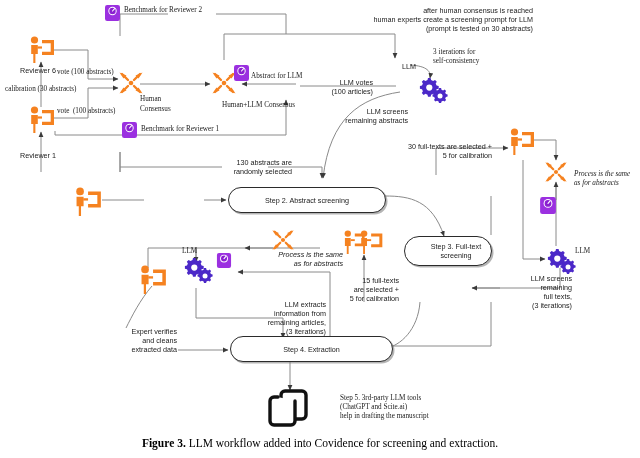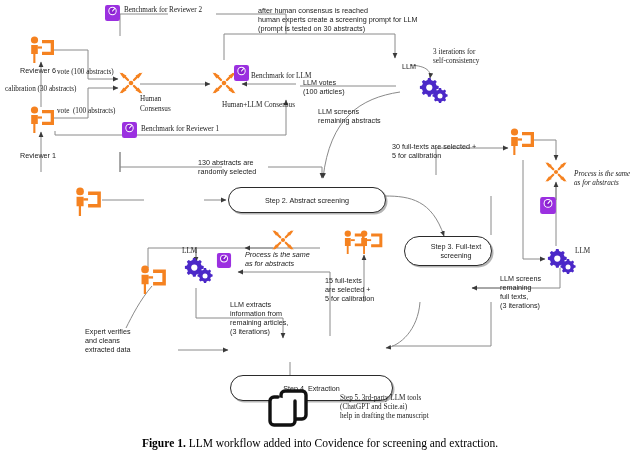--- a/index.html
+++ b/index.html
@@ -30,7 +30,7 @@
     color: #1a1a1a;
     white-space: pre;
   }
-  .lbl.c { text-align: left; }
+  .lbl.c { text-align: right; }
   .lbl.r { text-align: right; }
   .lbl.l { text-align: left; font-family: Liberation Serif, serif; }
   .lbl.ital { font-style: italic; }

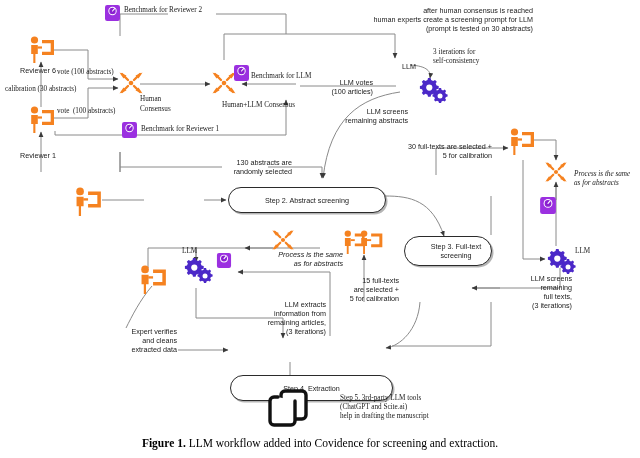--- a/index.html
+++ b/index.html
@@ -364,7 +364,7 @@
 
   <div class="lbl l" style="left:124px; top:6px;">Benchmark for Reviewer 2</div>
   <div class="lbl l" style="left:141px; top:125px;">Benchmark for Reviewer 1</div>
-  <div class="lbl l" style="left:251px; top:72px;">Benchmark for LLM</div>
+  <div class="lbl l" style="left:251px; top:72px;">Abstract for LLM</div>
 
   <div class="lbl r" style="left:0px; top:66px; width:56px;">Reviewer 6</div>
   <div class="lbl r" style="left:0px; top:151px; width:56px;">Reviewer 1</div>

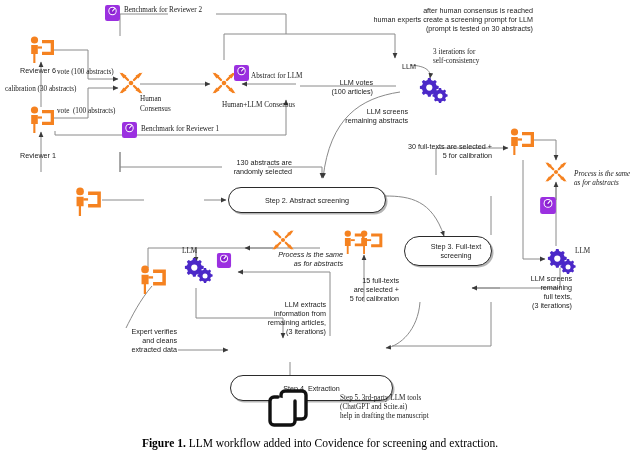--- a/index.html
+++ b/index.html
@@ -168,7 +168,7 @@
 screening</span>
   </div>
 
-  <div class="stepbox" style="left:230px; top:336px; width:163px; height:26px;margin-top:39px;">
+  <div class="stepbox" style="left:230px; top:336px; width:163px; height:26px;">
     <span>Step 4. Extraction</span>
   </div>
 

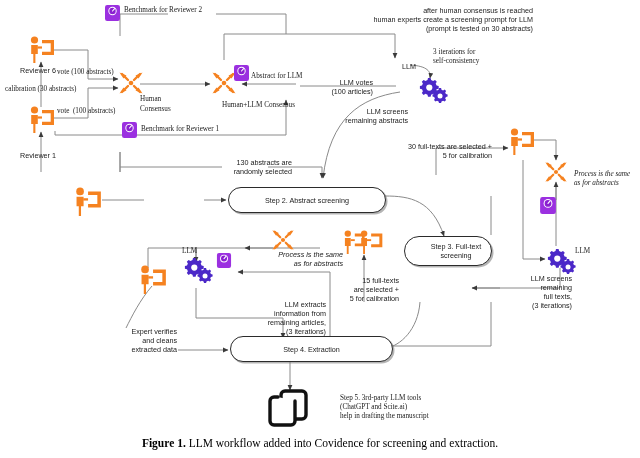--- a/index.html
+++ b/index.html
@@ -428,7 +428,7 @@
 help in drafting the manuscript</div>
 
   <div class="caption">
-    <b>Figure 1.</b><span> LLM workflow added into Covidence for screening and extraction.</span>
+    <b>Figure 3.</b><span> LLM workflow added into Covidence for screening and extraction.</span>
   </div>
 
 </div>

